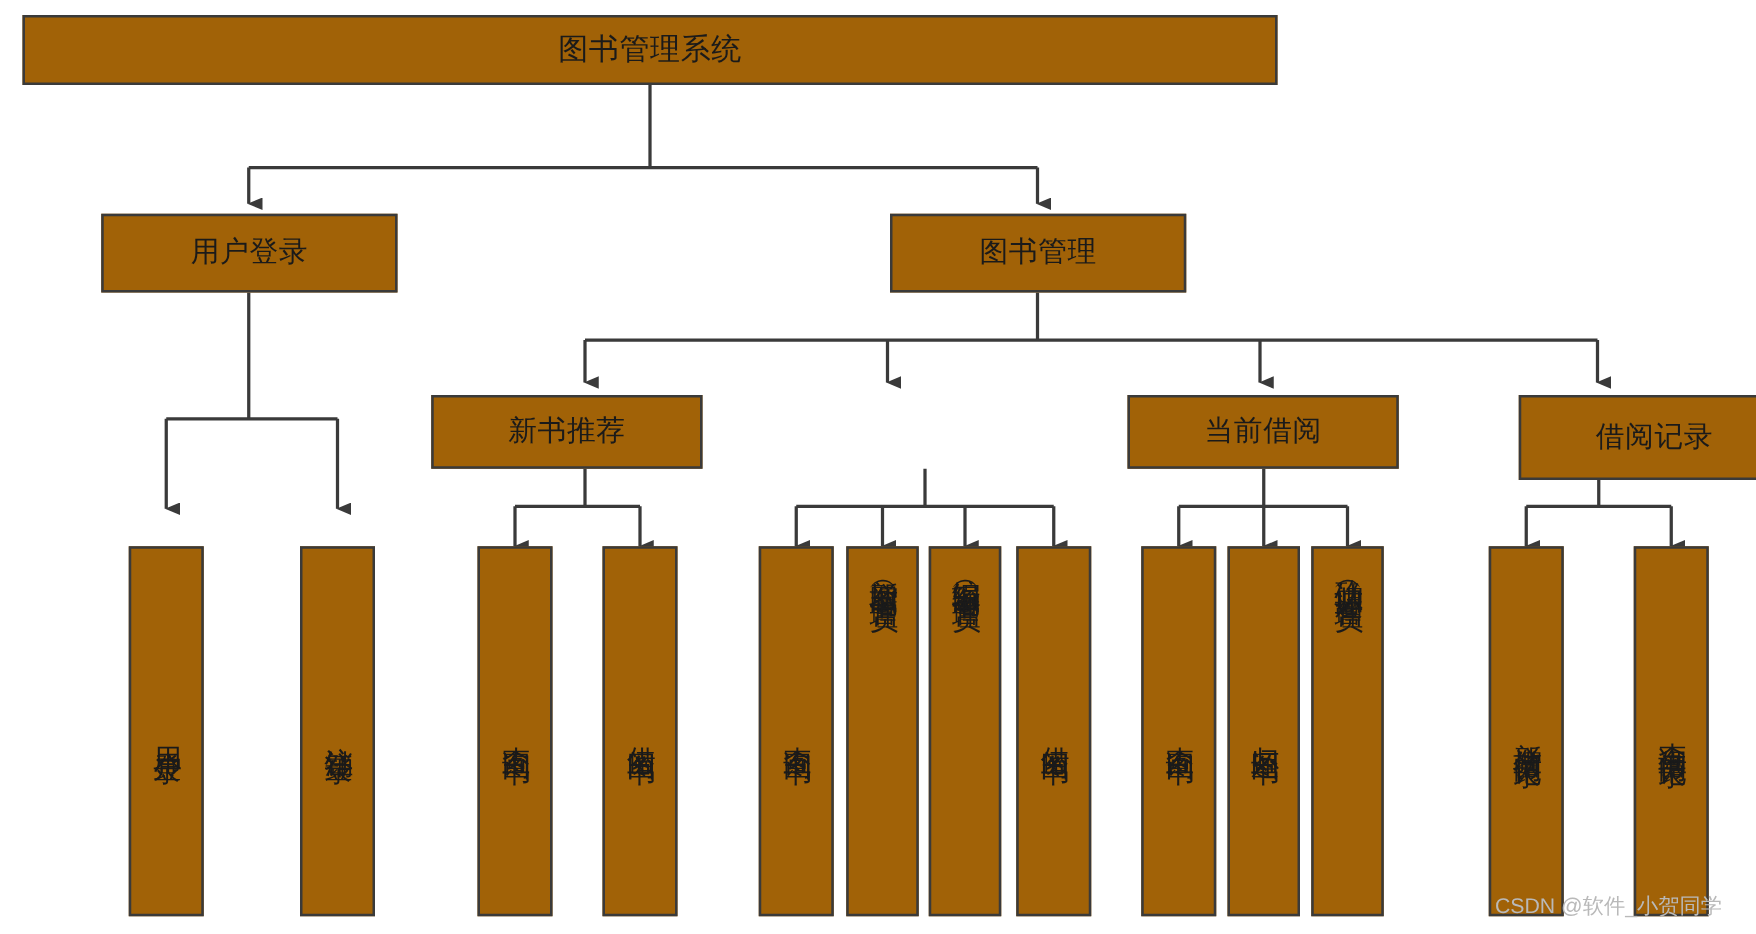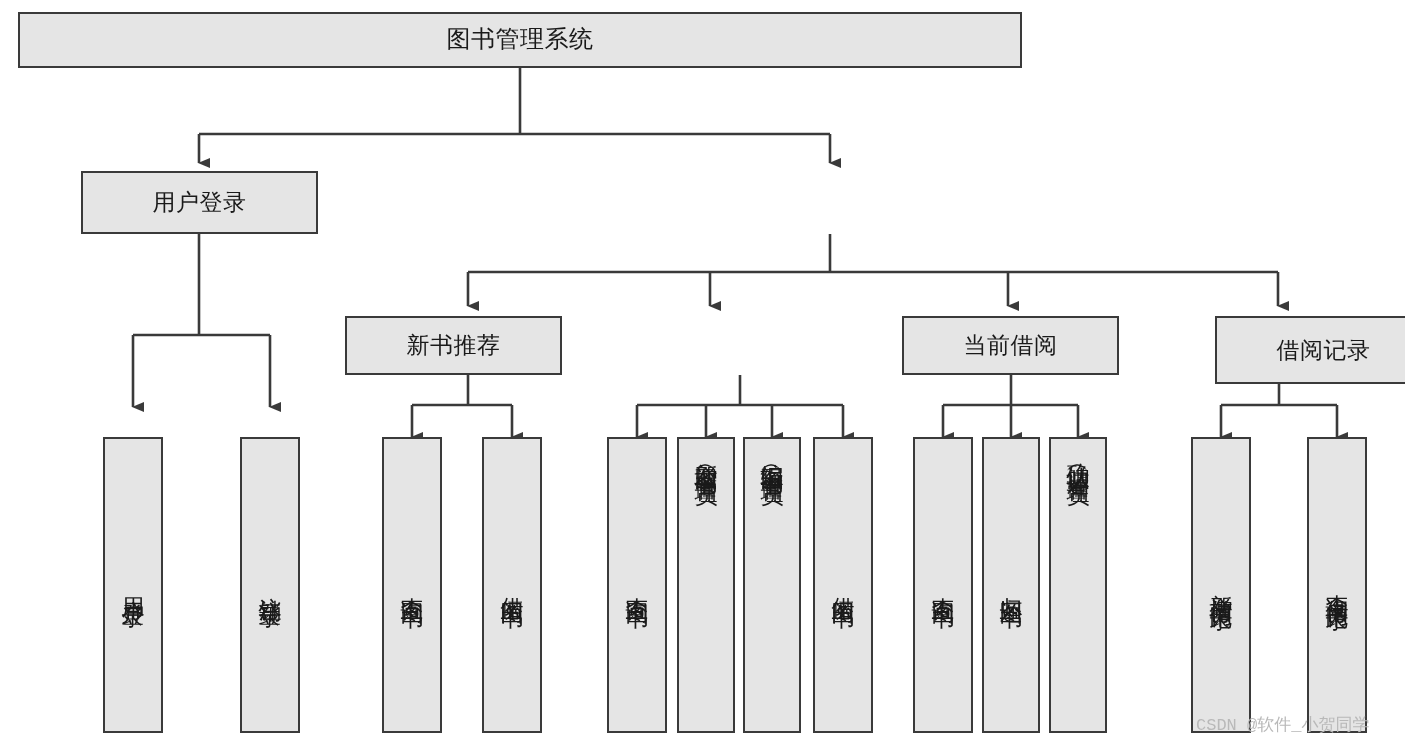--- a/index.html
+++ b/index.html
@@ -29,7 +29,7 @@
     position: absolute;
     box-sizing: border-box;
     border: 2px solid #3a3a3a;
-    background: #e5e5e5;
+    background: #a16207;
     display: flex;
     align-items: center;
     justify-content: center;

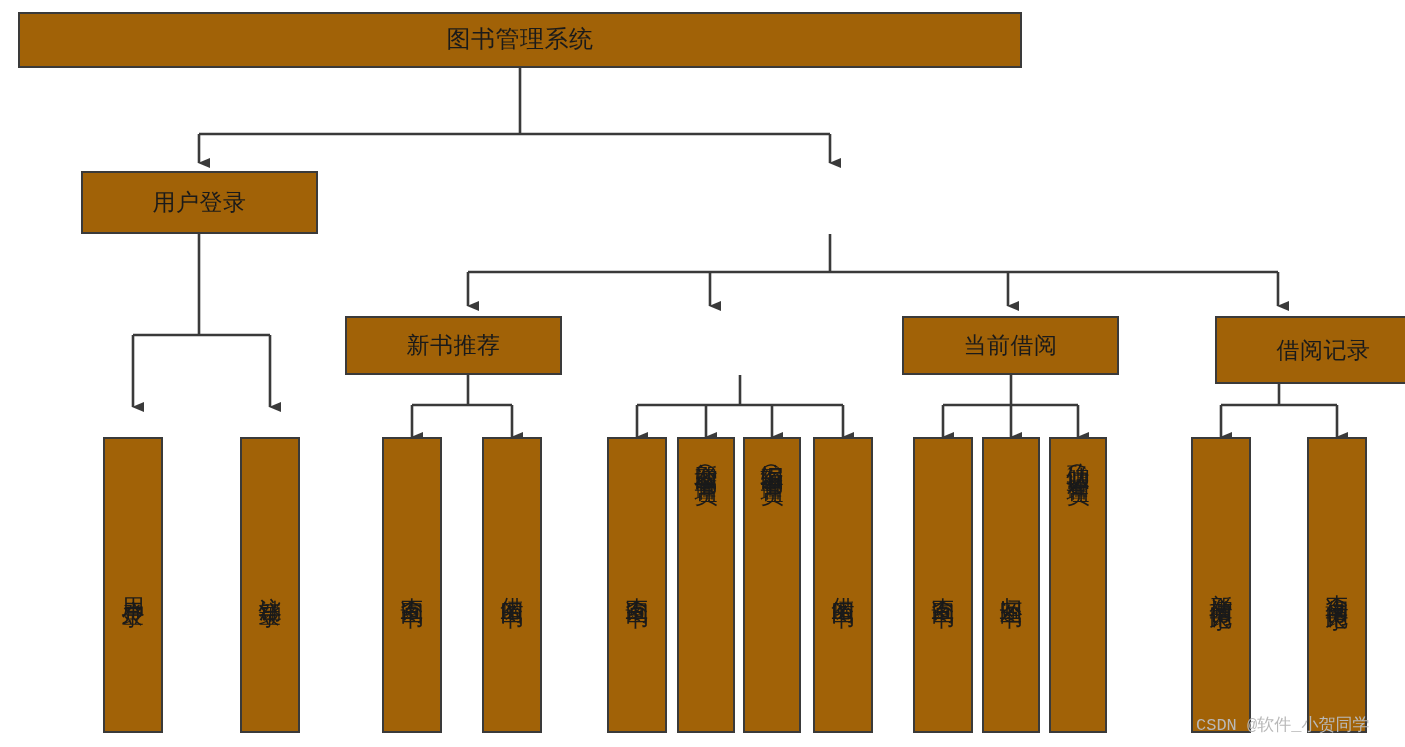--- a/index.html
+++ b/index.html
@@ -140,6 +140,9 @@
   <div class="node horiz" style="left:81px; top:171px; width:237px; height:63px;">
     <span class="node-label">用户登录</span>
   </div>
+  <div class="node horiz" style="left:712px; top:171px; width:237px; height:63px;">
+    <span class="node-label">图书管理</span>
+  </div>
 
   <div class="node horiz" style="left:345px; top:316px; width:217px; height:59px;">
     <span class="node-label">新书推荐</span>

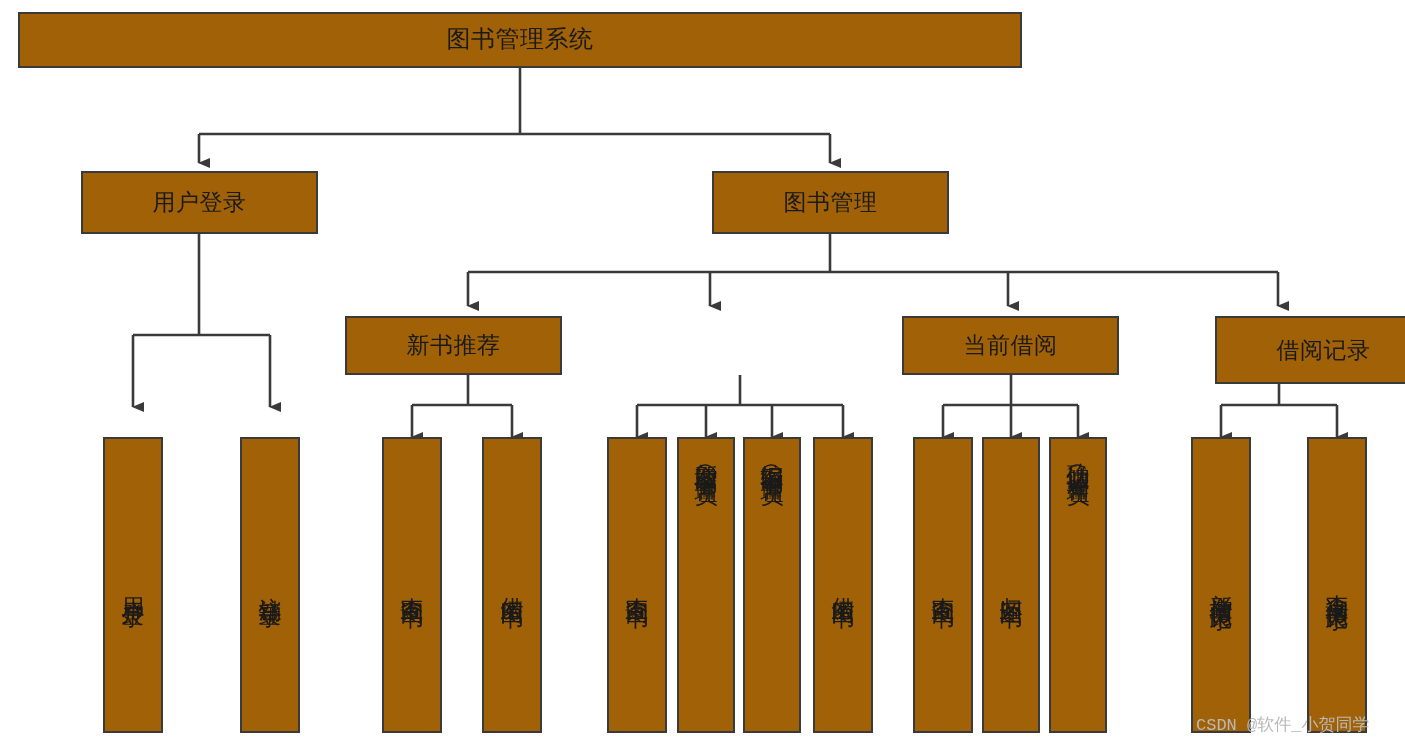--- a/index.html
+++ b/index.html
@@ -74,7 +74,7 @@
     font-size: 17px;
     color: #b9b9b9;
     white-space: nowrap;
-    font-family: Liberation Mono, monospace;
+    font-family: Liberation Sans, sans-serif;
   }
 </style>
 </head>

